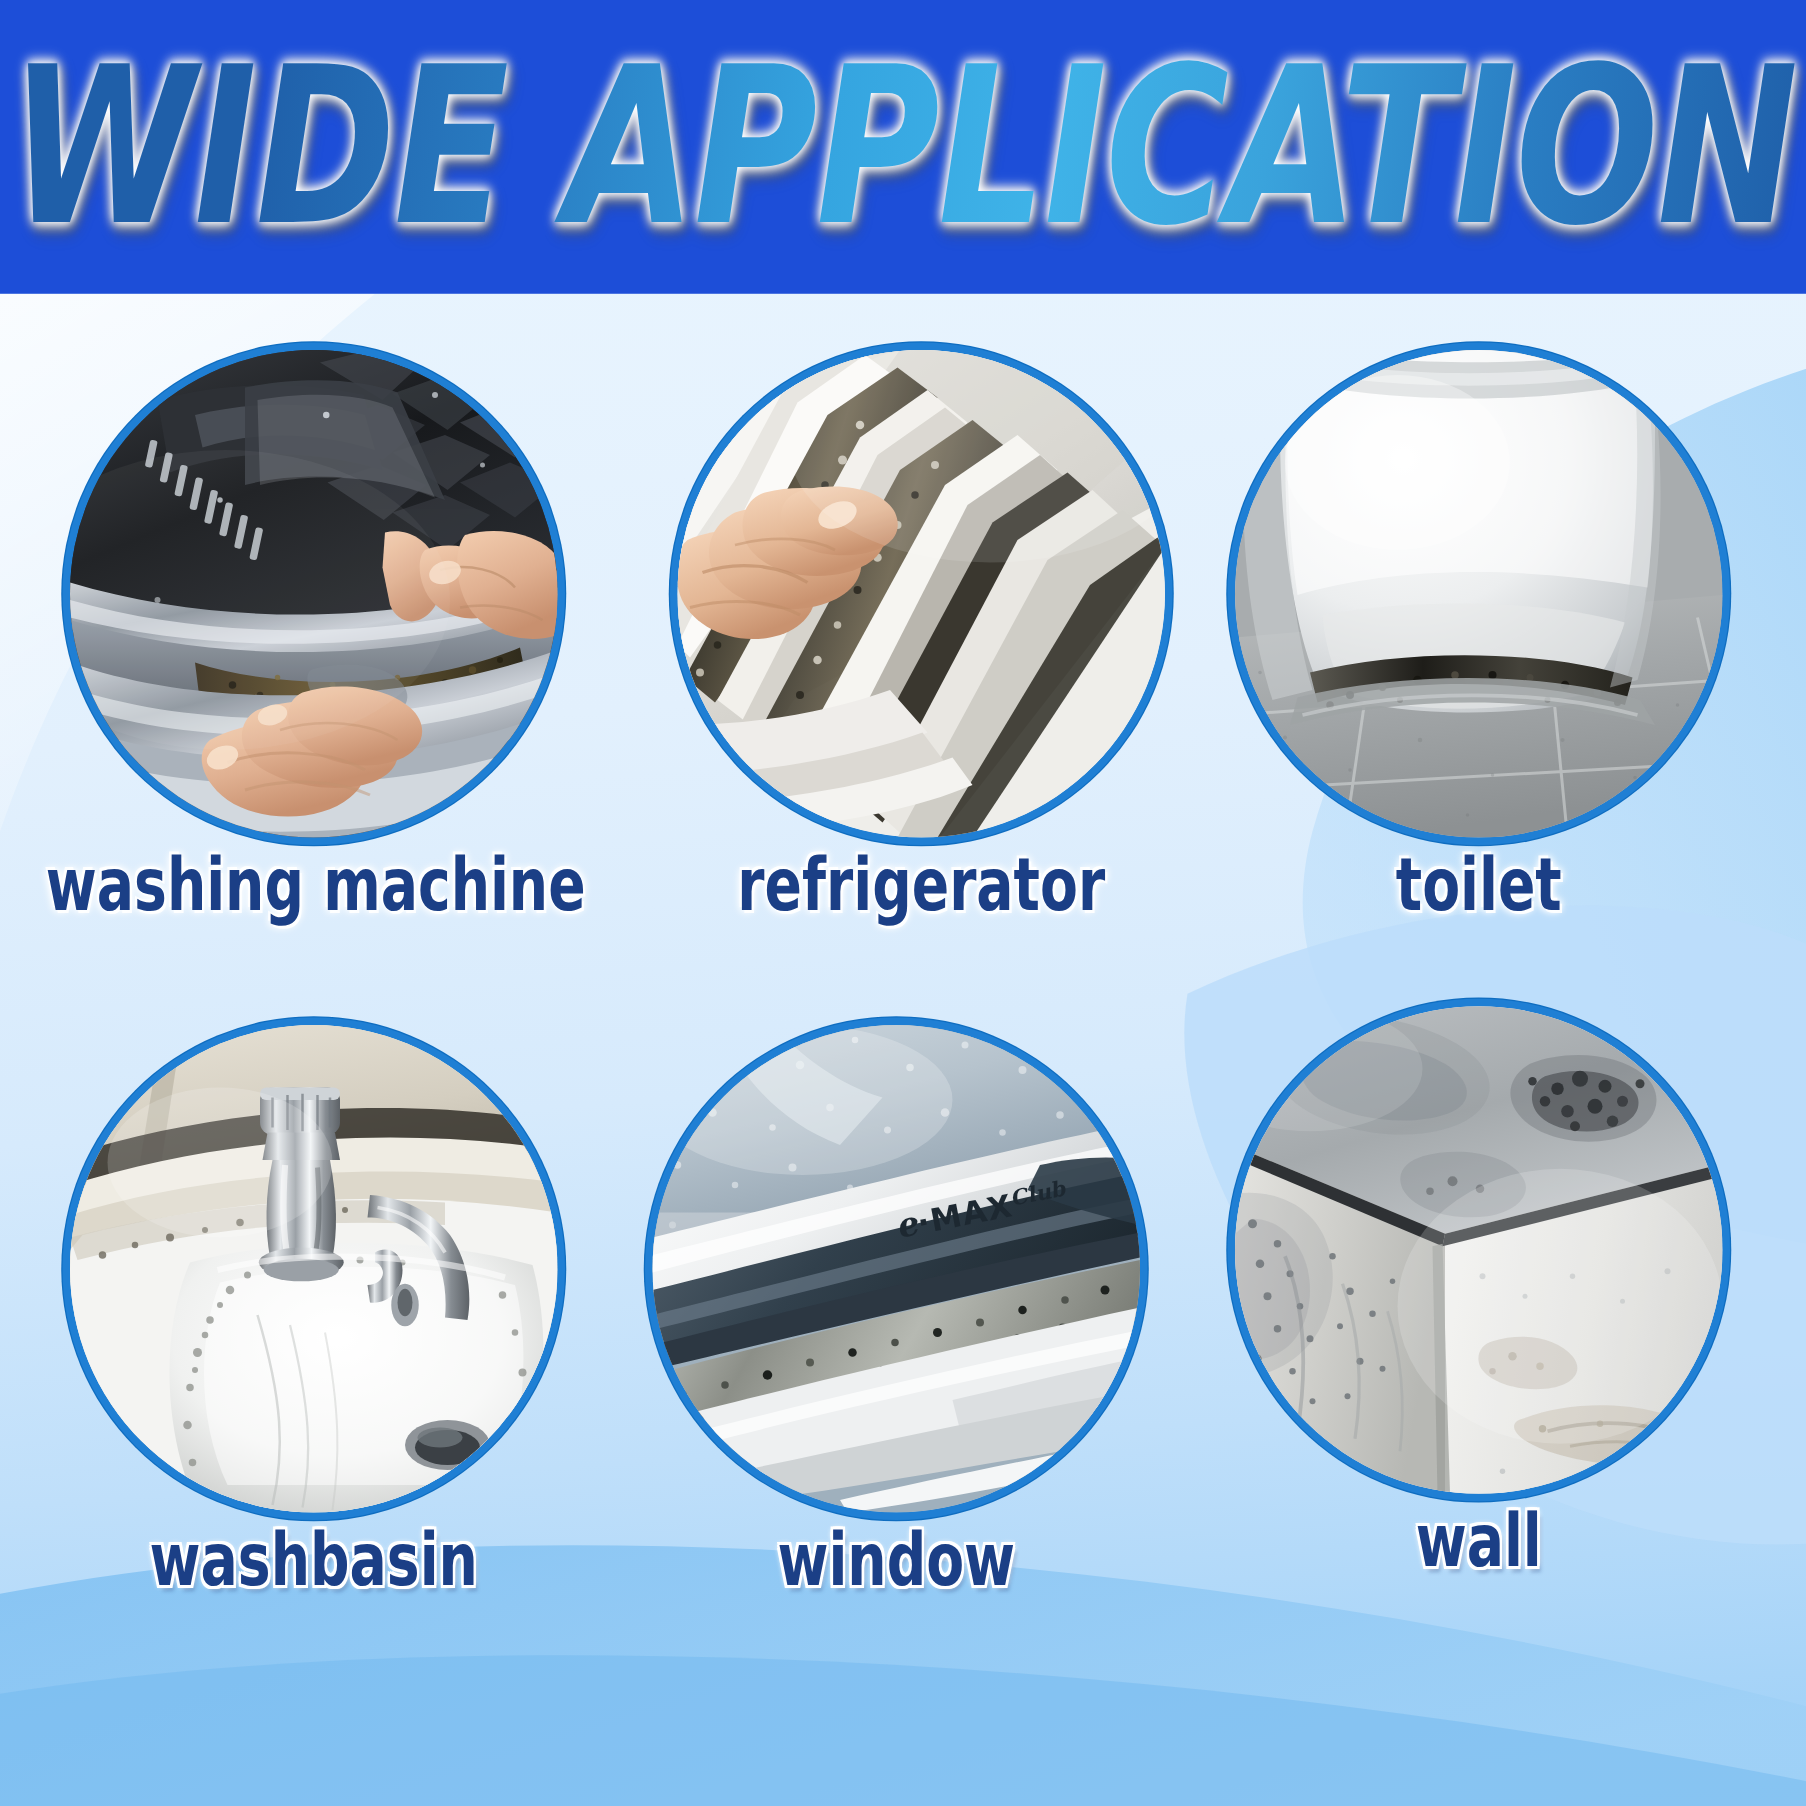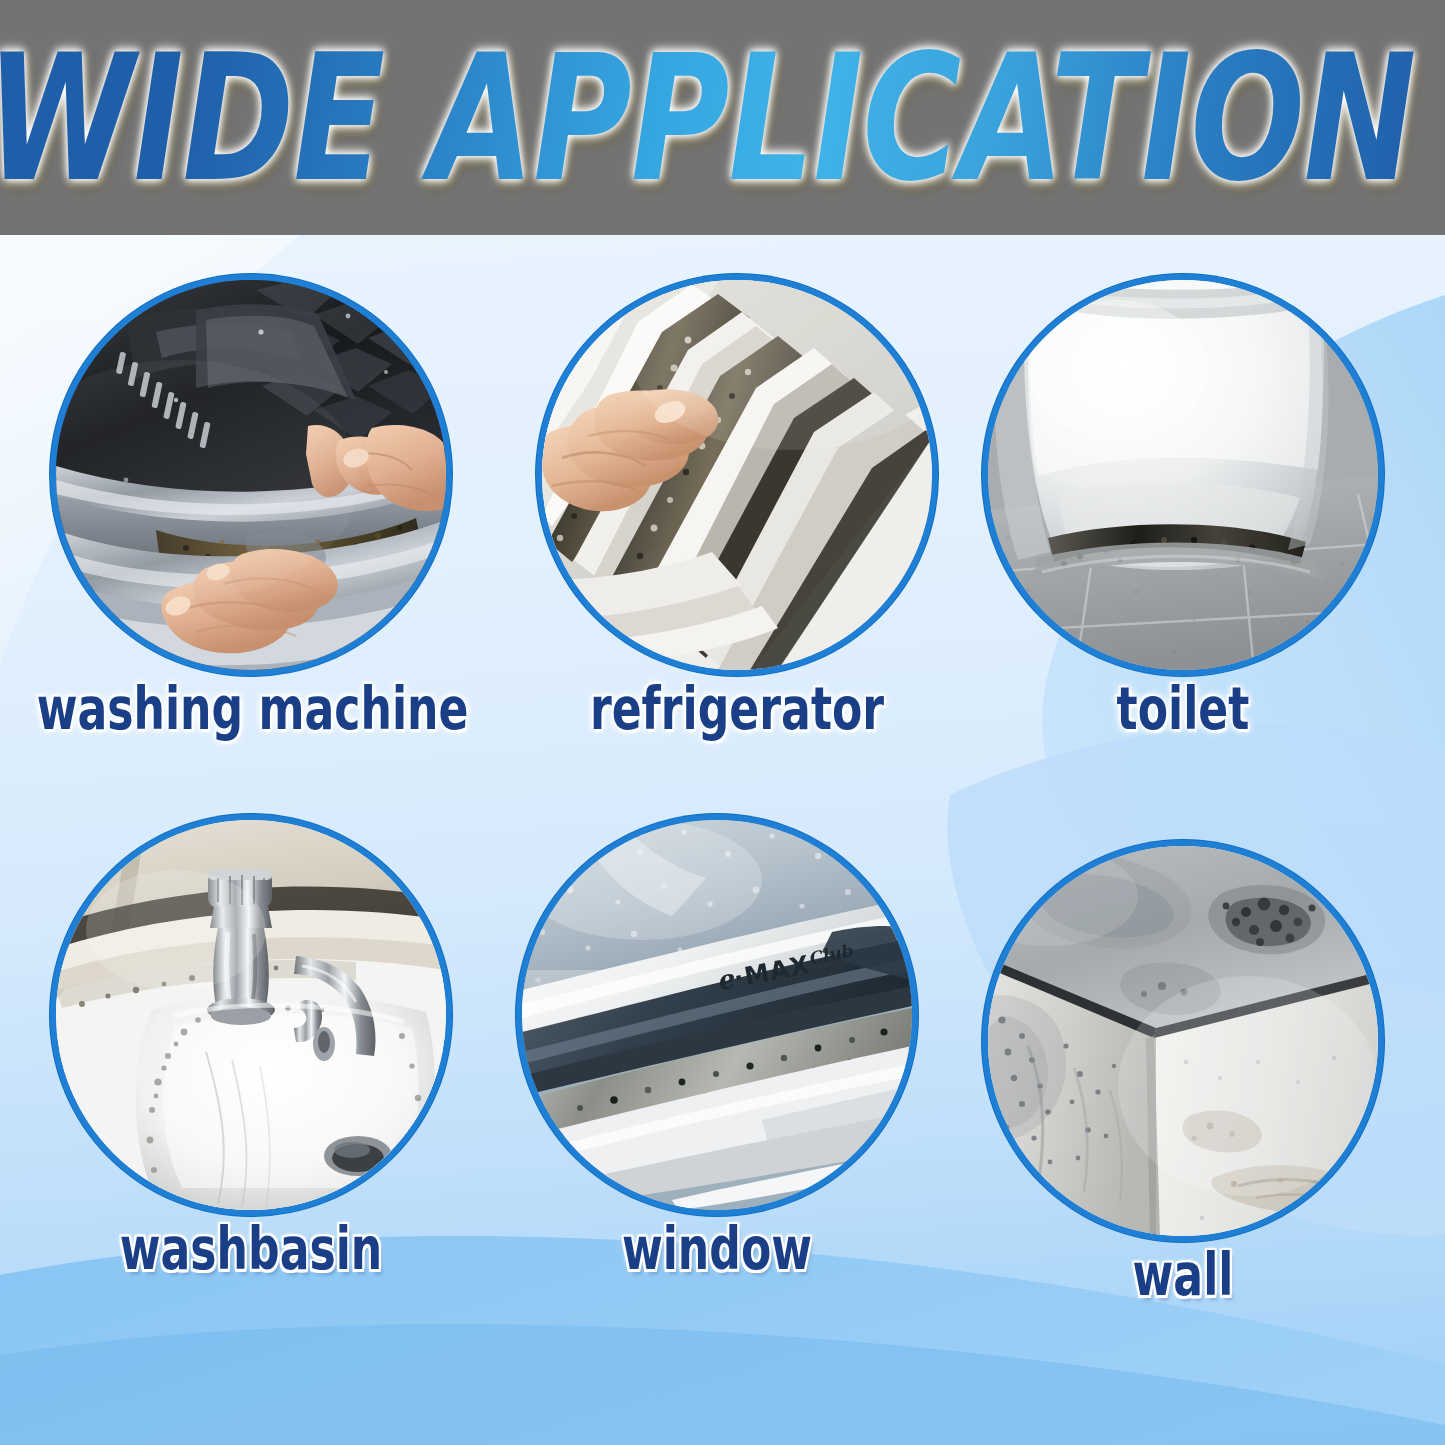--- a/index.html
+++ b/index.html
@@ -23,8 +23,8 @@
   
   .banner{
     position:absolute;left:0;top:0;width:1445px;height:235px;
-    background:#737373;
-    display:flex;align-items:center;justify-content:flex-start;
+    background:#1d4ed8;
+    display:flex;align-items:center;justify-content:center;
   }
   .banner-title{
     font-family:"DejaVu Sans", sans-serif;

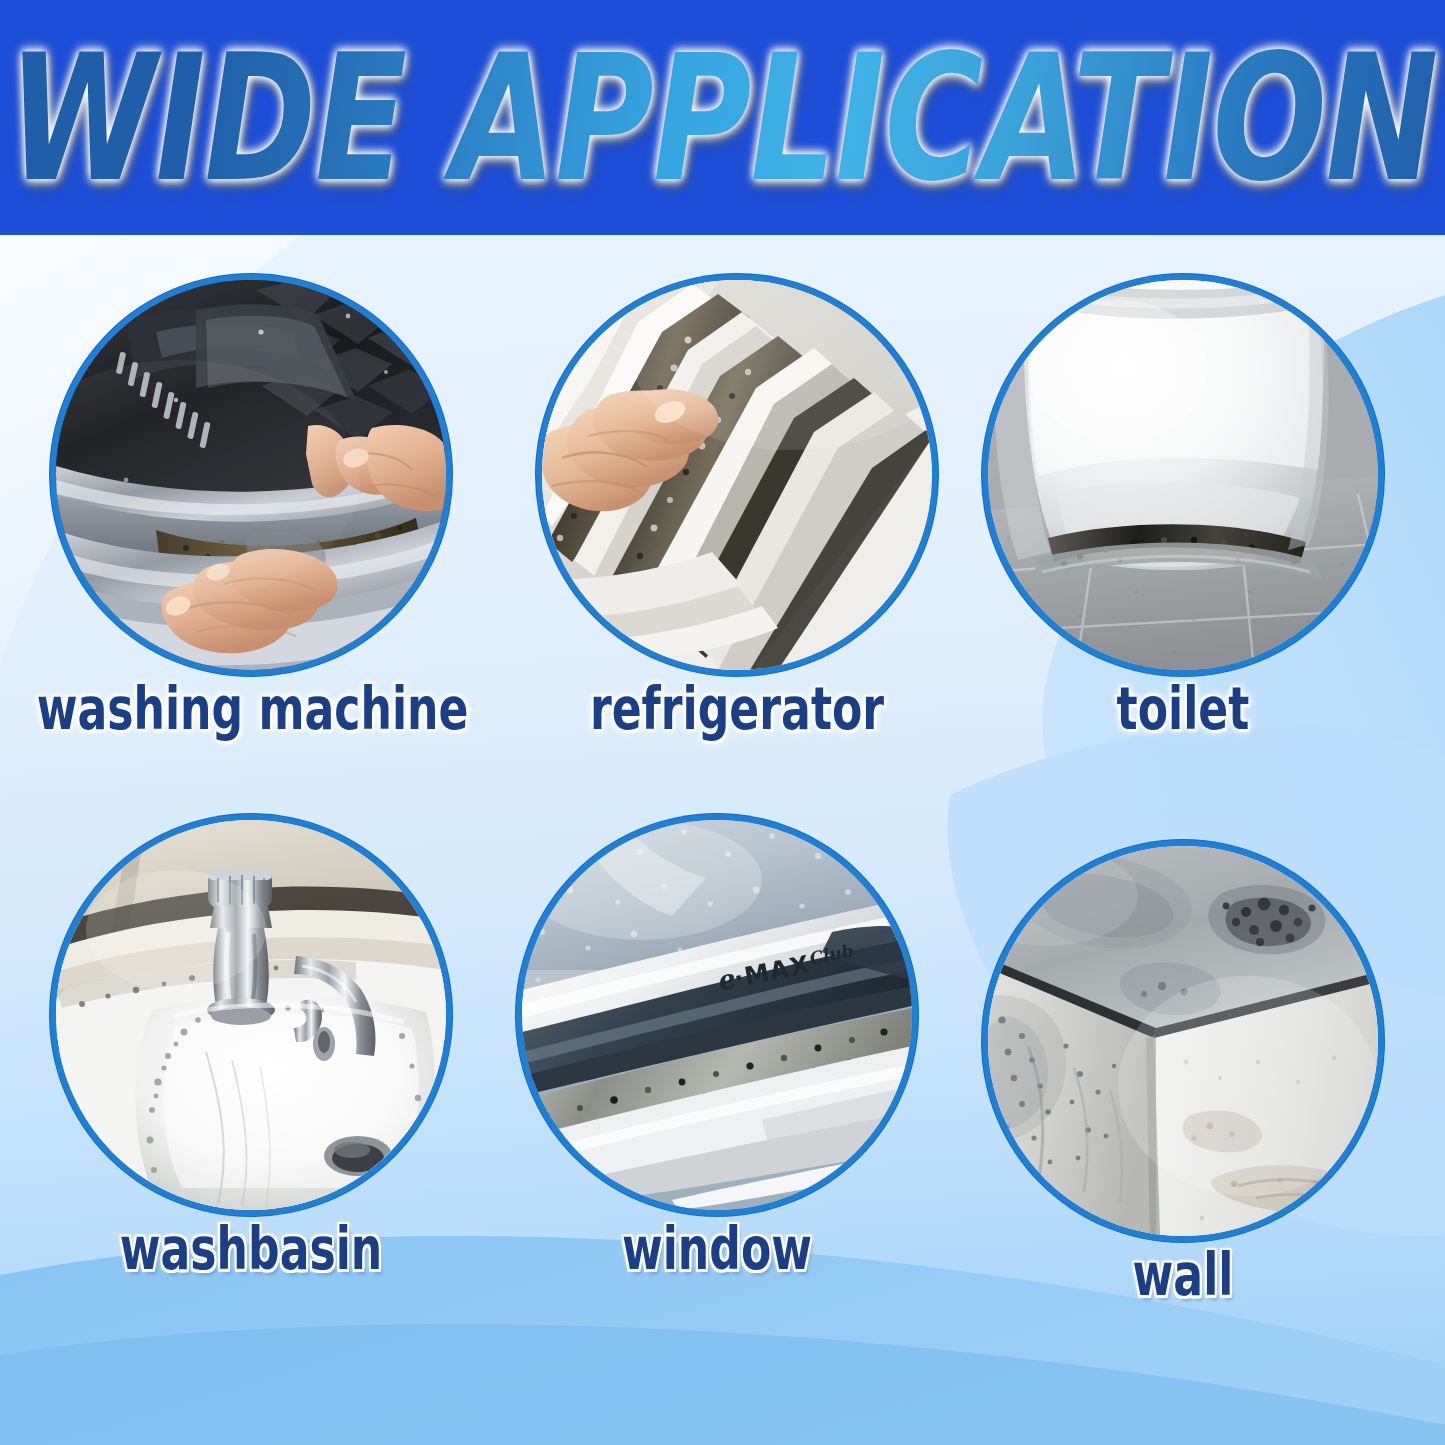--- a/index.html
+++ b/index.html
@@ -55,7 +55,7 @@
   .cell.c2{left:950px;top:35px;}
   .cell.c3{left:18px;top:575px;}
   .cell.c4{left:484px;top:575px;}
-  .cell.c5{left:950px;top:601px;}
+  .cell.c5{left:950px;top:560px;}
 
   .photo-wrap{
     position:absolute;left:50%;top:10px;transform:translateX(-50%);

